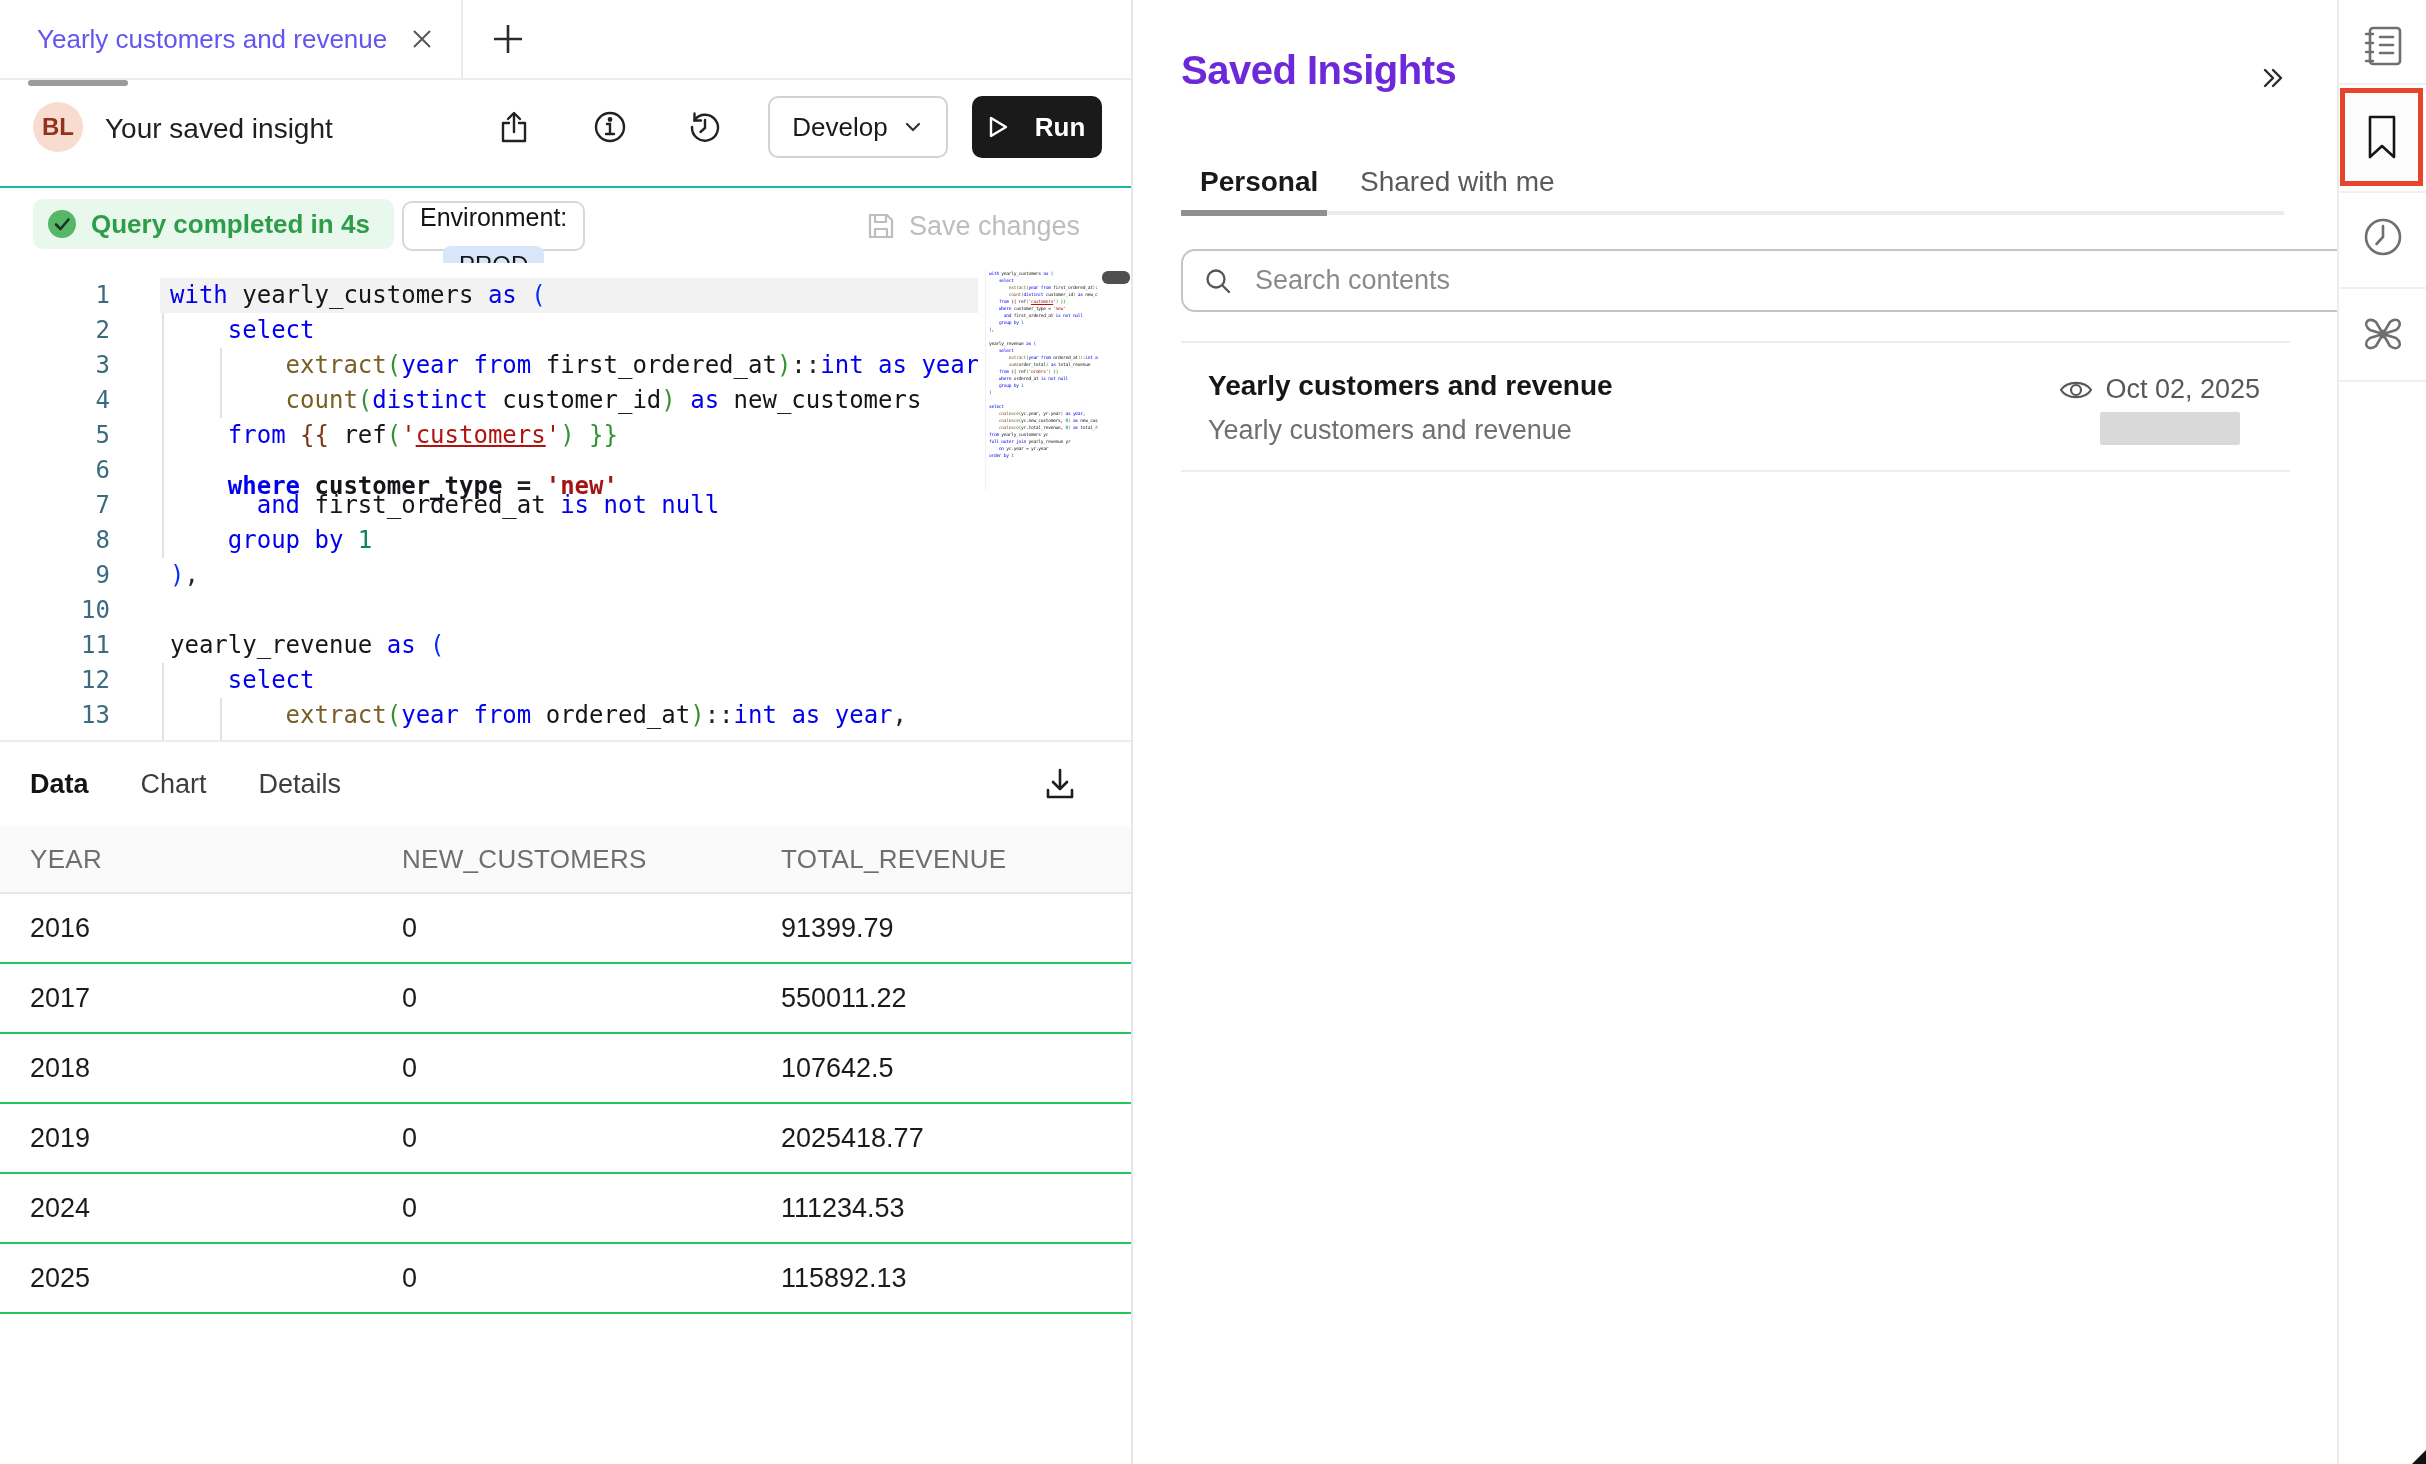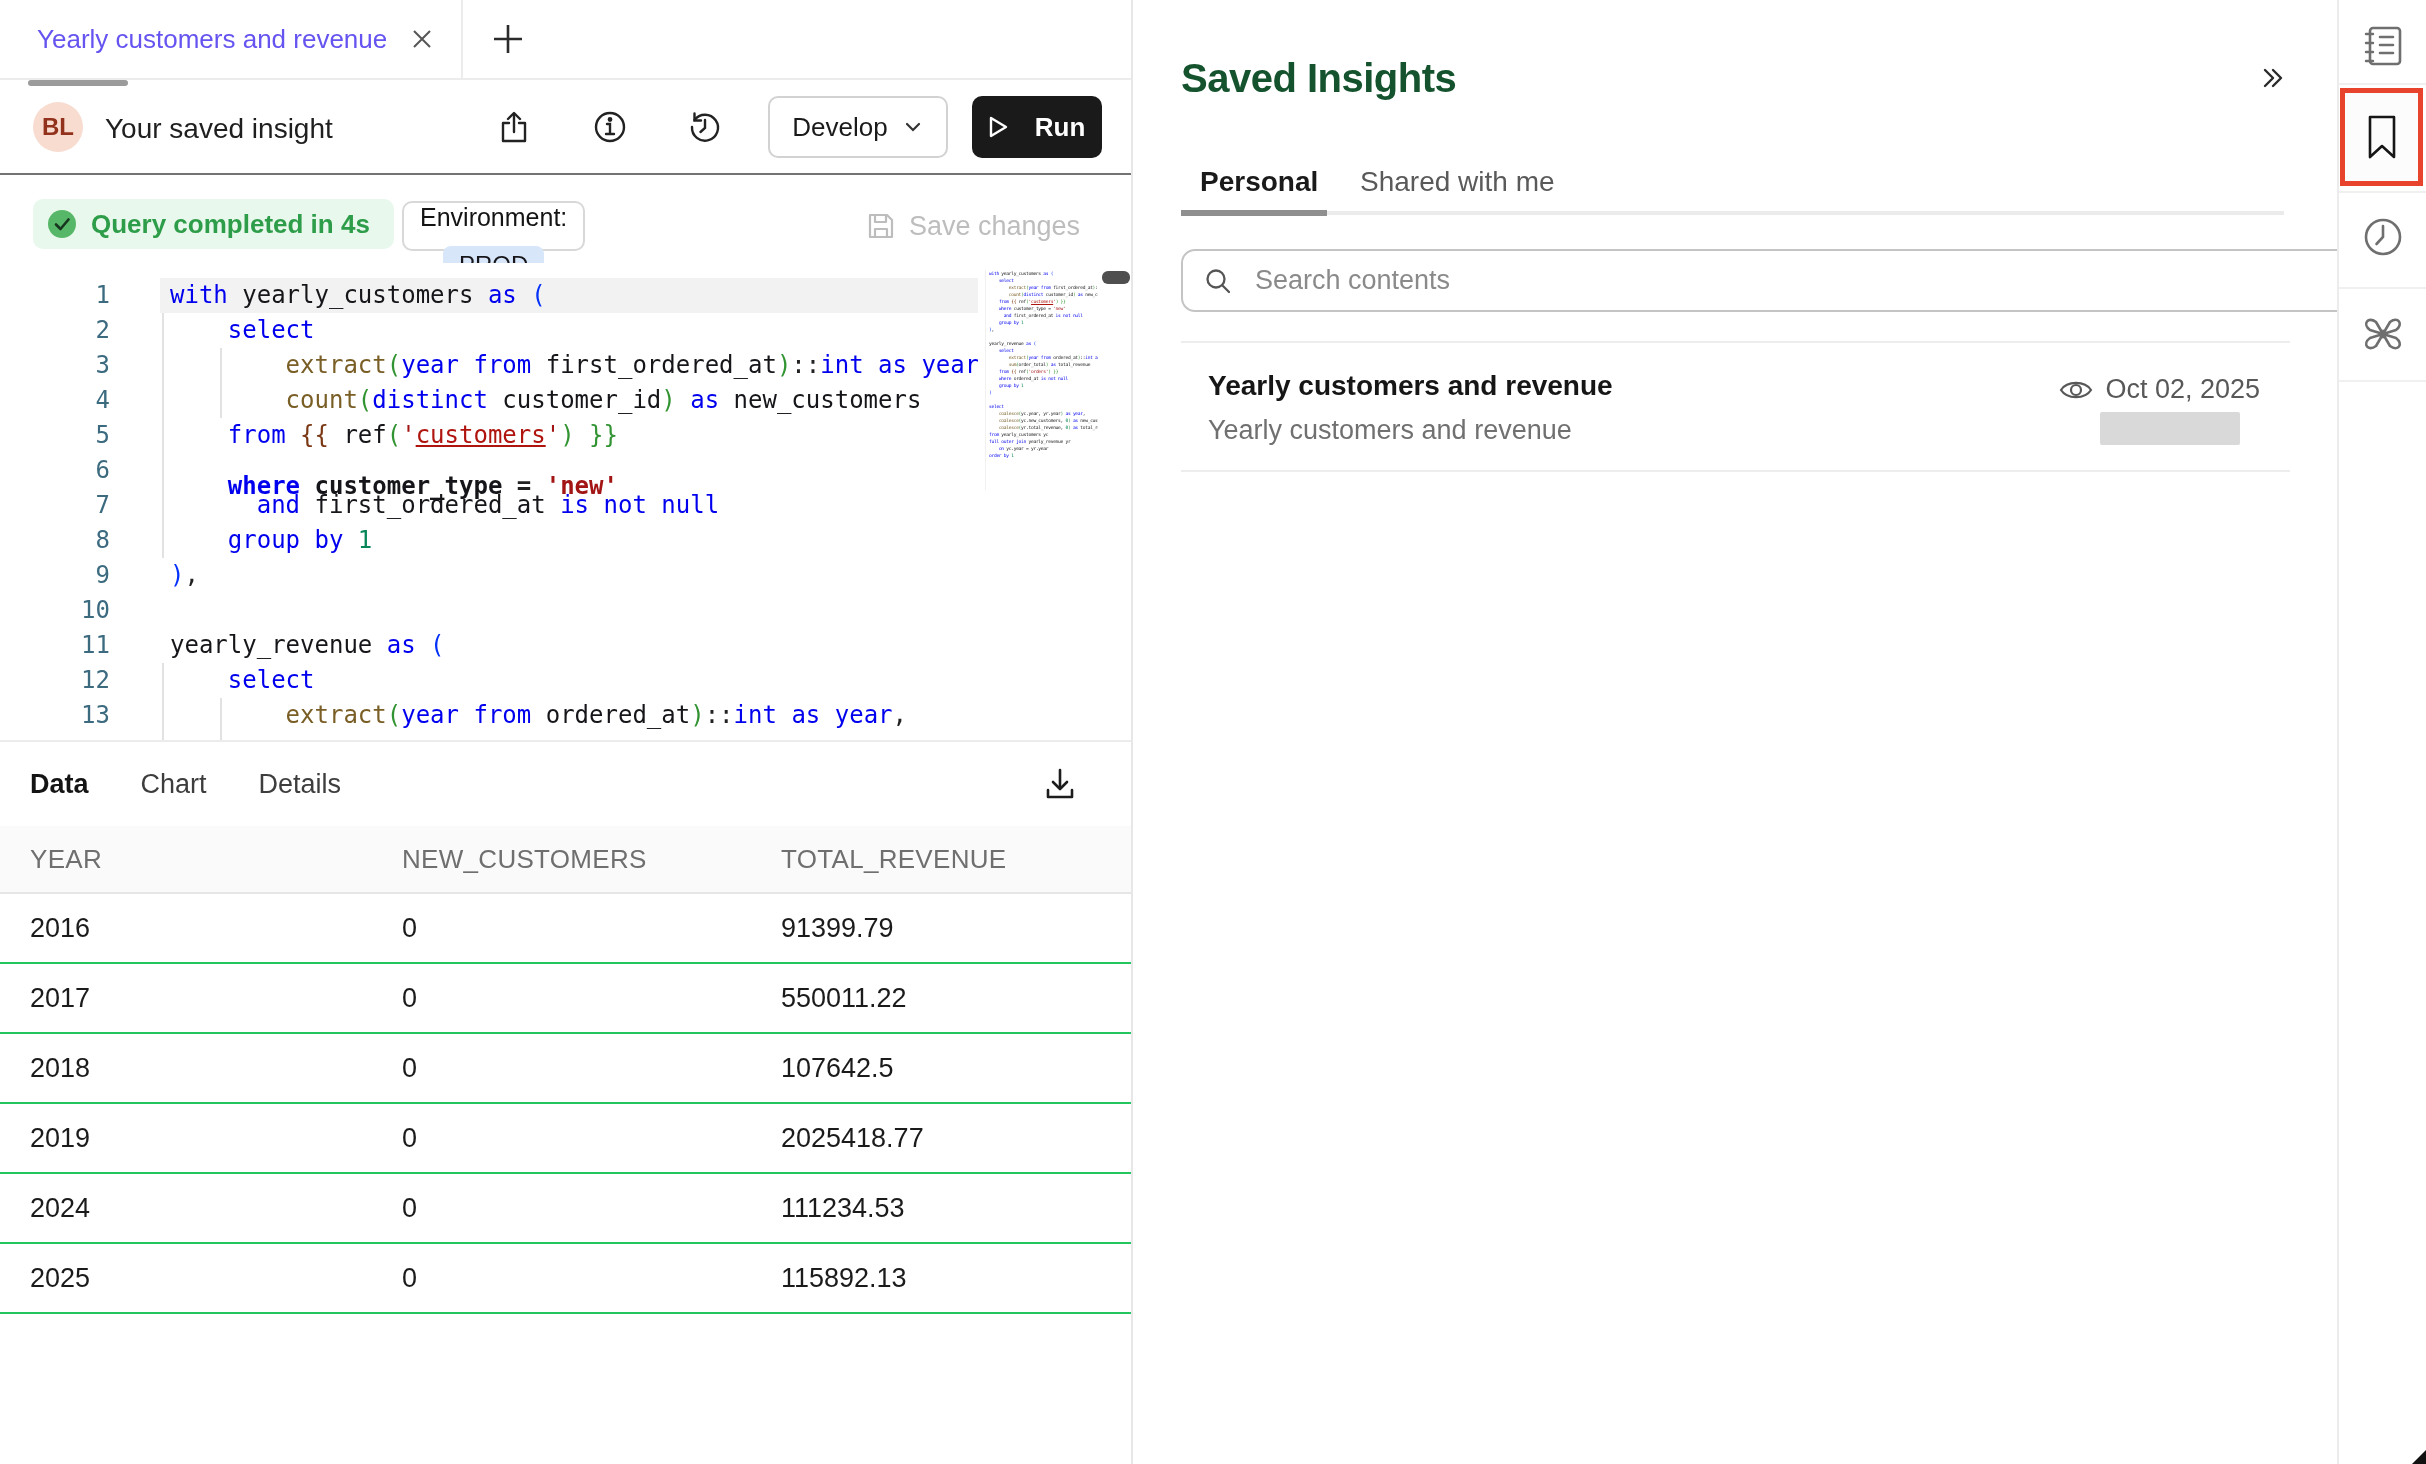--- a/index.html
+++ b/index.html
@@ -66,7 +66,7 @@
 
   
   .right-panel { position:absolute; left:1135px; top:0; width:1202px; height:1464px; background:#fff; }
-  .ins-title { position:absolute; left:46px; top:56px; font-size:40px; font-weight:600; color:#14532d; letter-spacing:-0.5px; }
+  .ins-title { position:absolute; left:46px; top:48px; font-size:40px; font-weight:600; color:#6d28d9; letter-spacing:-0.5px; }
   .collapse-btn { position:absolute; left:1118px; top:60px; width:36px; height:36px; }
   .ins-tab { position:absolute; top:166px; font-size:28px; color:#5a5a5a; }
   .ins-tab.active { color:#1a1a1a; font-weight:600; }

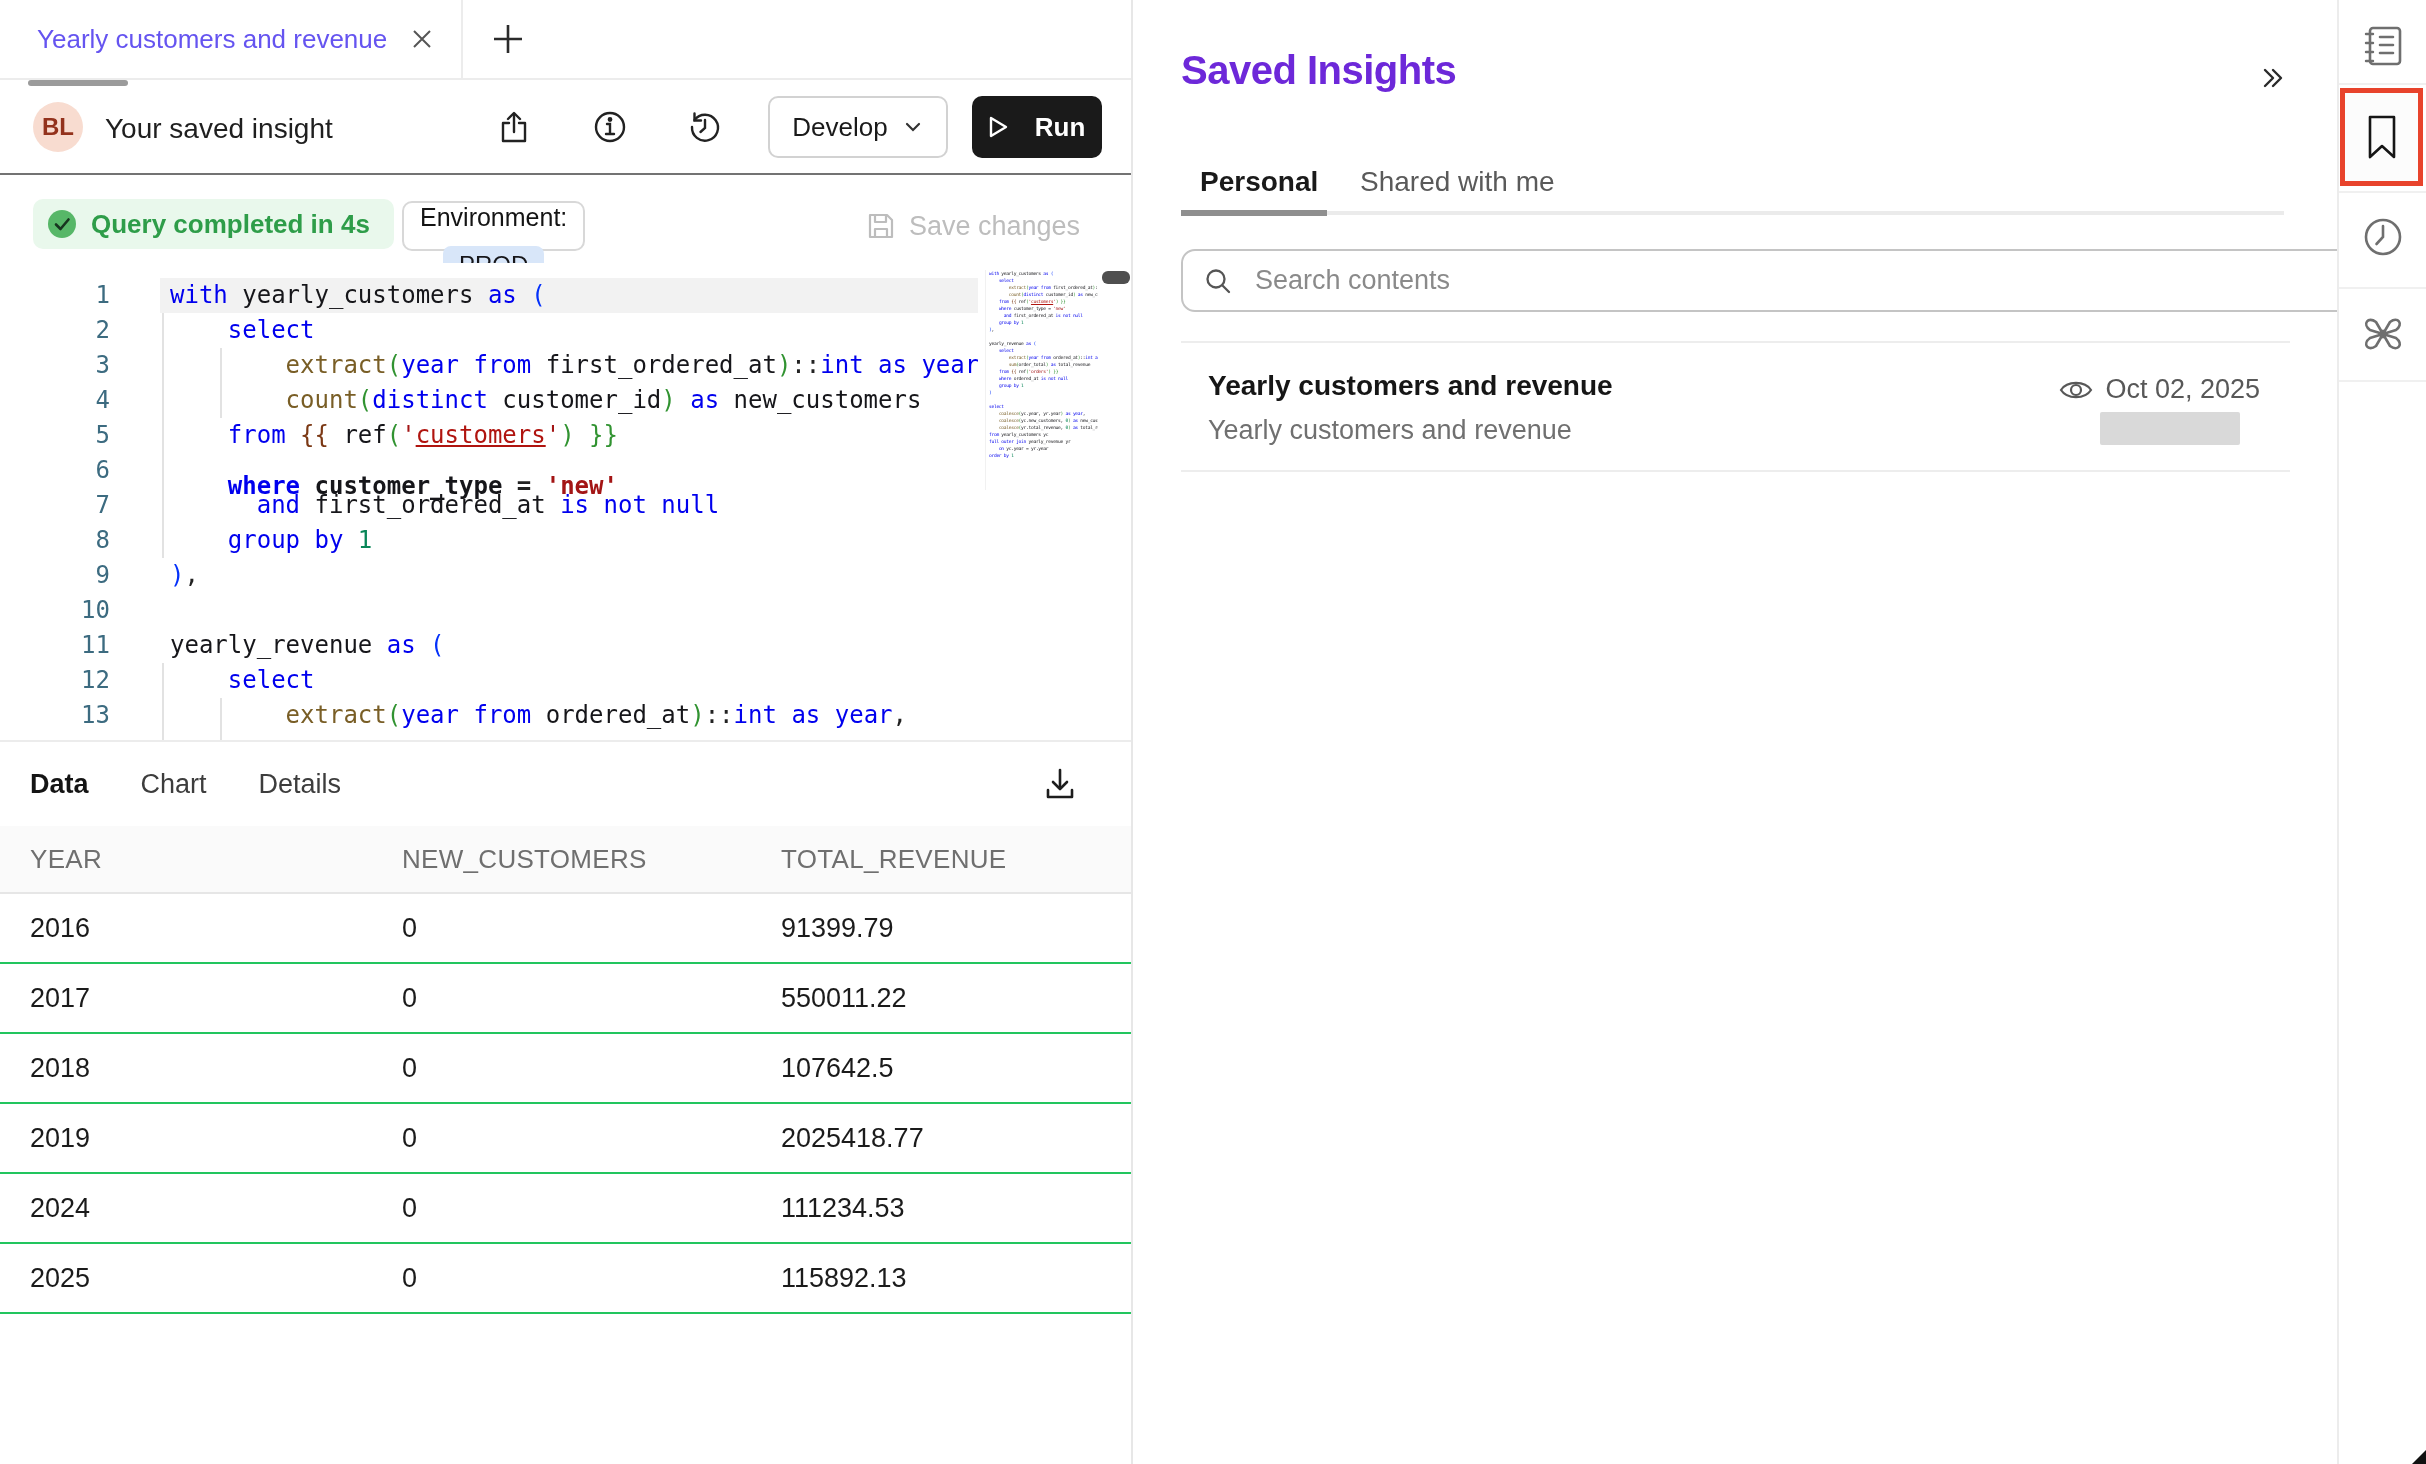--- a/index.html
+++ b/index.html
@@ -16,7 +16,7 @@
   .tab-close { width:26px; height:26px; }
   .tab-plus { margin-left:28px; width:34px; height:34px; }
 
-  .toolbar { position:absolute; left:0; top:80px; width:100%; height:95px; border-bottom:2px solid #737373; }
+  .toolbar { position:absolute; left:0; top:80px; width:100%; height:108px; border-bottom:2px solid #14b8a6; }
   .avatar { position:absolute; left:33px; top:22px; width:50px; height:50px; border-radius:50%; background:#F8DCD0;
             display:flex; align-items:center; justify-content:center; font-size:24px; font-weight:bold; color:#93321C; }
   .tb-title { position:absolute; left:105px; top:33px; font-size:28px; color:#1f1f1f; }

